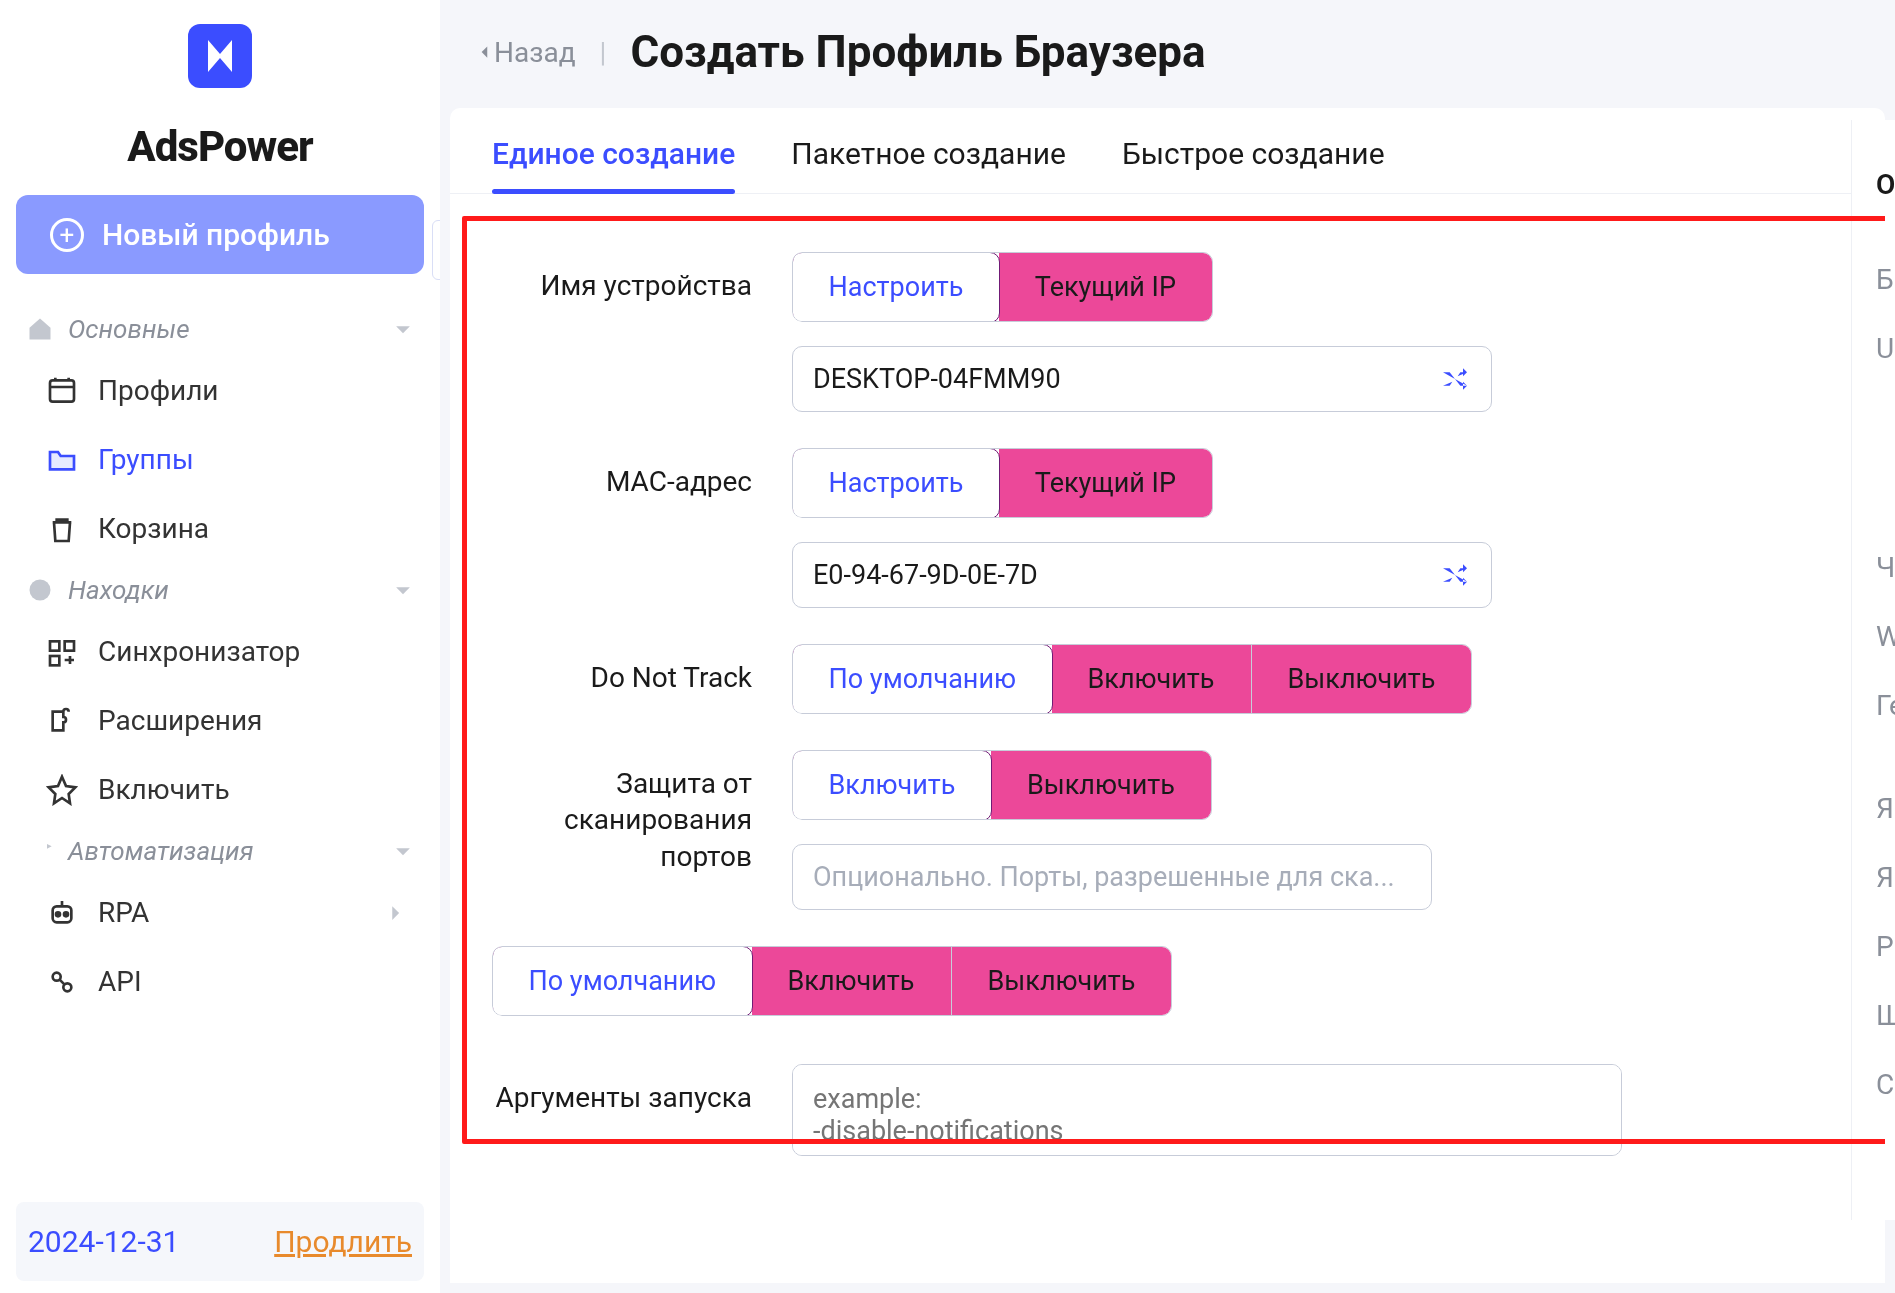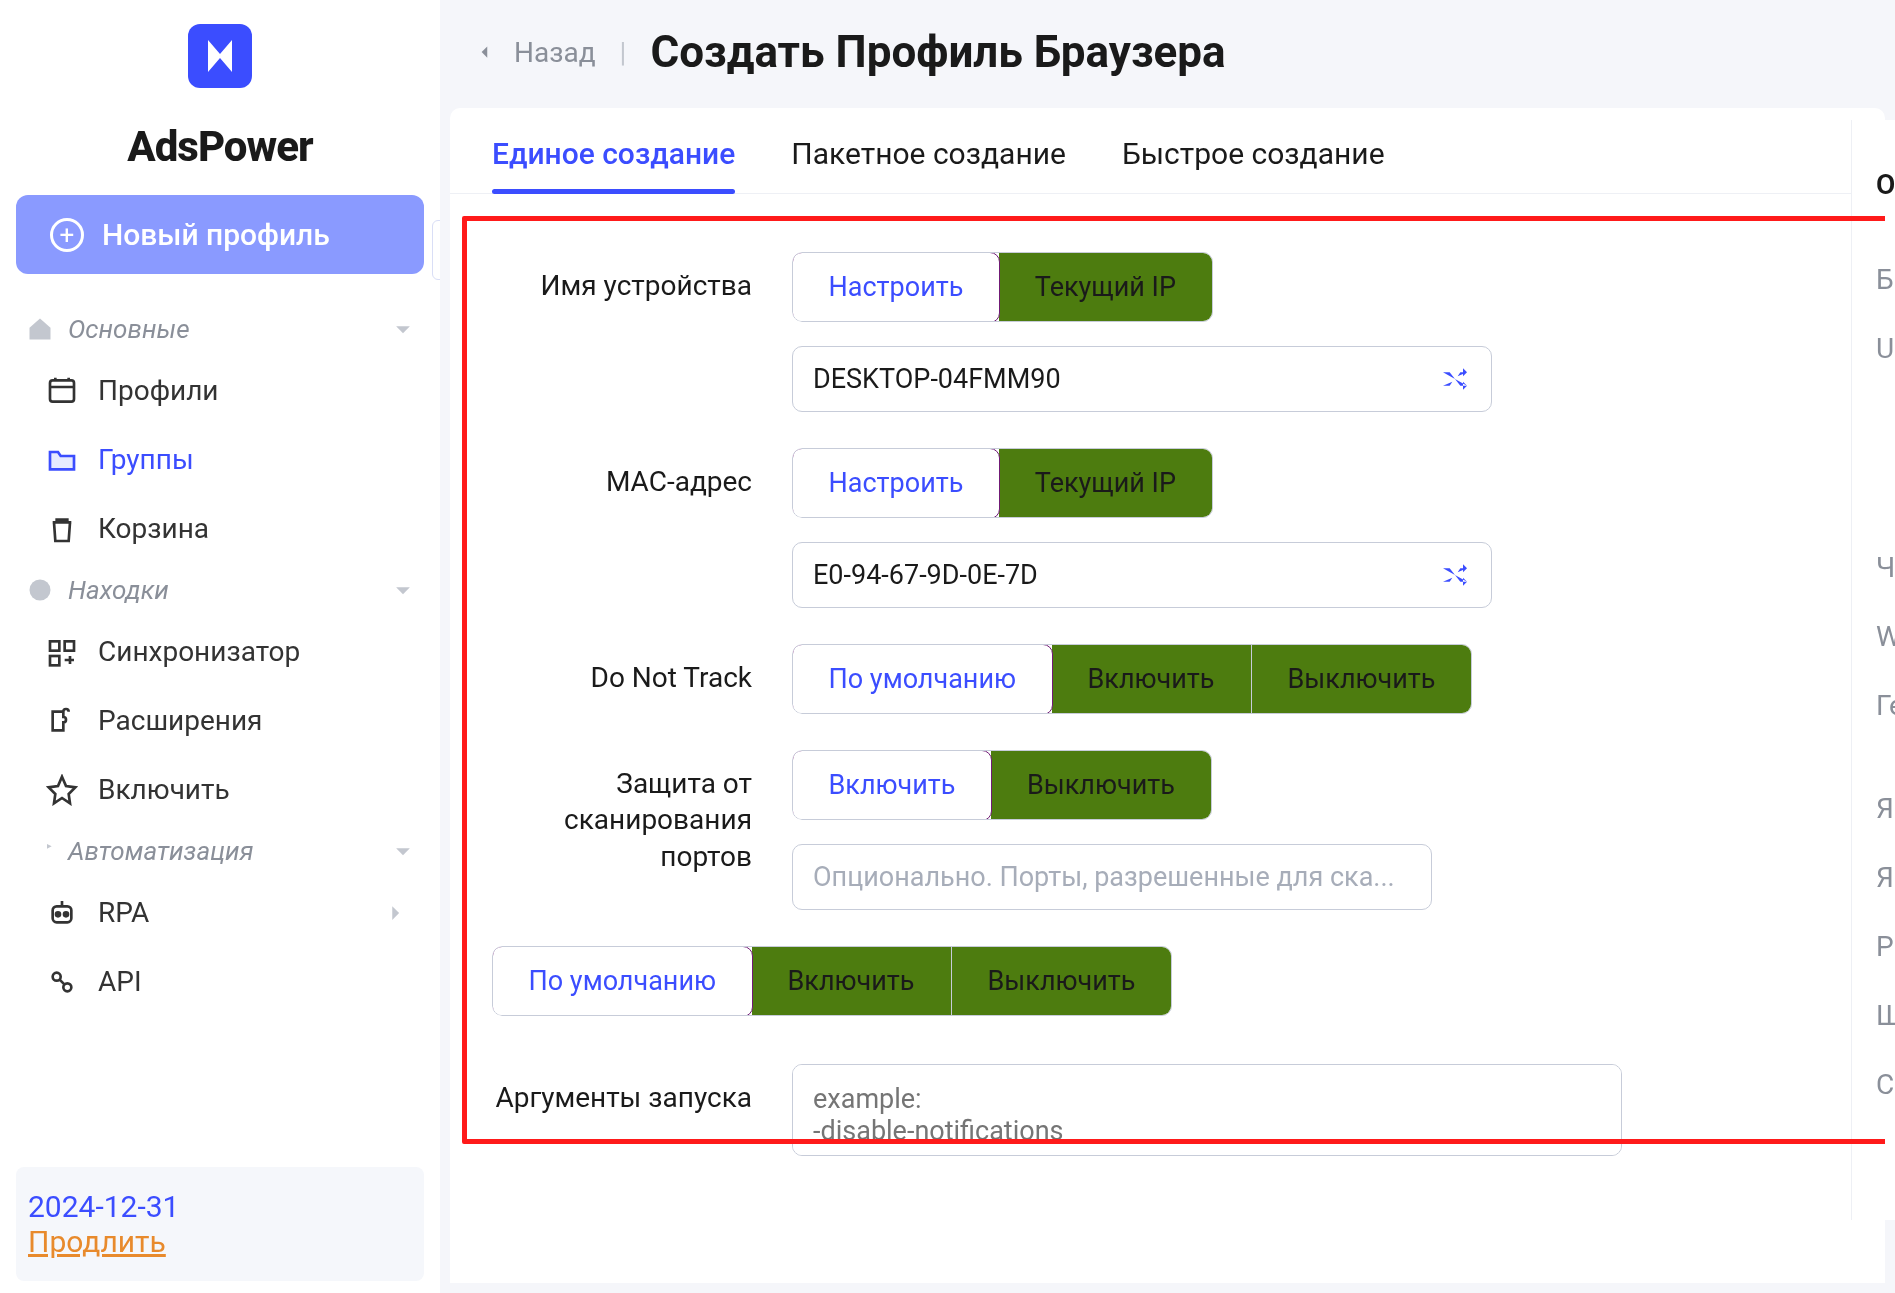--- a/index.html
+++ b/index.html
@@ -32,7 +32,7 @@
 
 .main { flex: 1; background: #f5f6fa; display: flex; flex-direction: column; position: relative; overflow: hidden; }
 .main-header { display: flex; align-items: center; gap: 24px; padding: 26px 36px 16px 36px; }
-.back { display: flex; align-items: center; gap: 20px; color: #8a8f99; font-size: 28px; cursor: pointer; }
+.back { display: flex; align-items: center; gap: 0; color: #8a8f99; font-size: 28px; cursor: pointer; }
 .back svg { width: 18px; height: 18px; fill: #8a8f99; }
 .divider { color: #c3c7cf; font-size: 28px; }
 .page-title { font-size: 44px; font-weight: 700; }

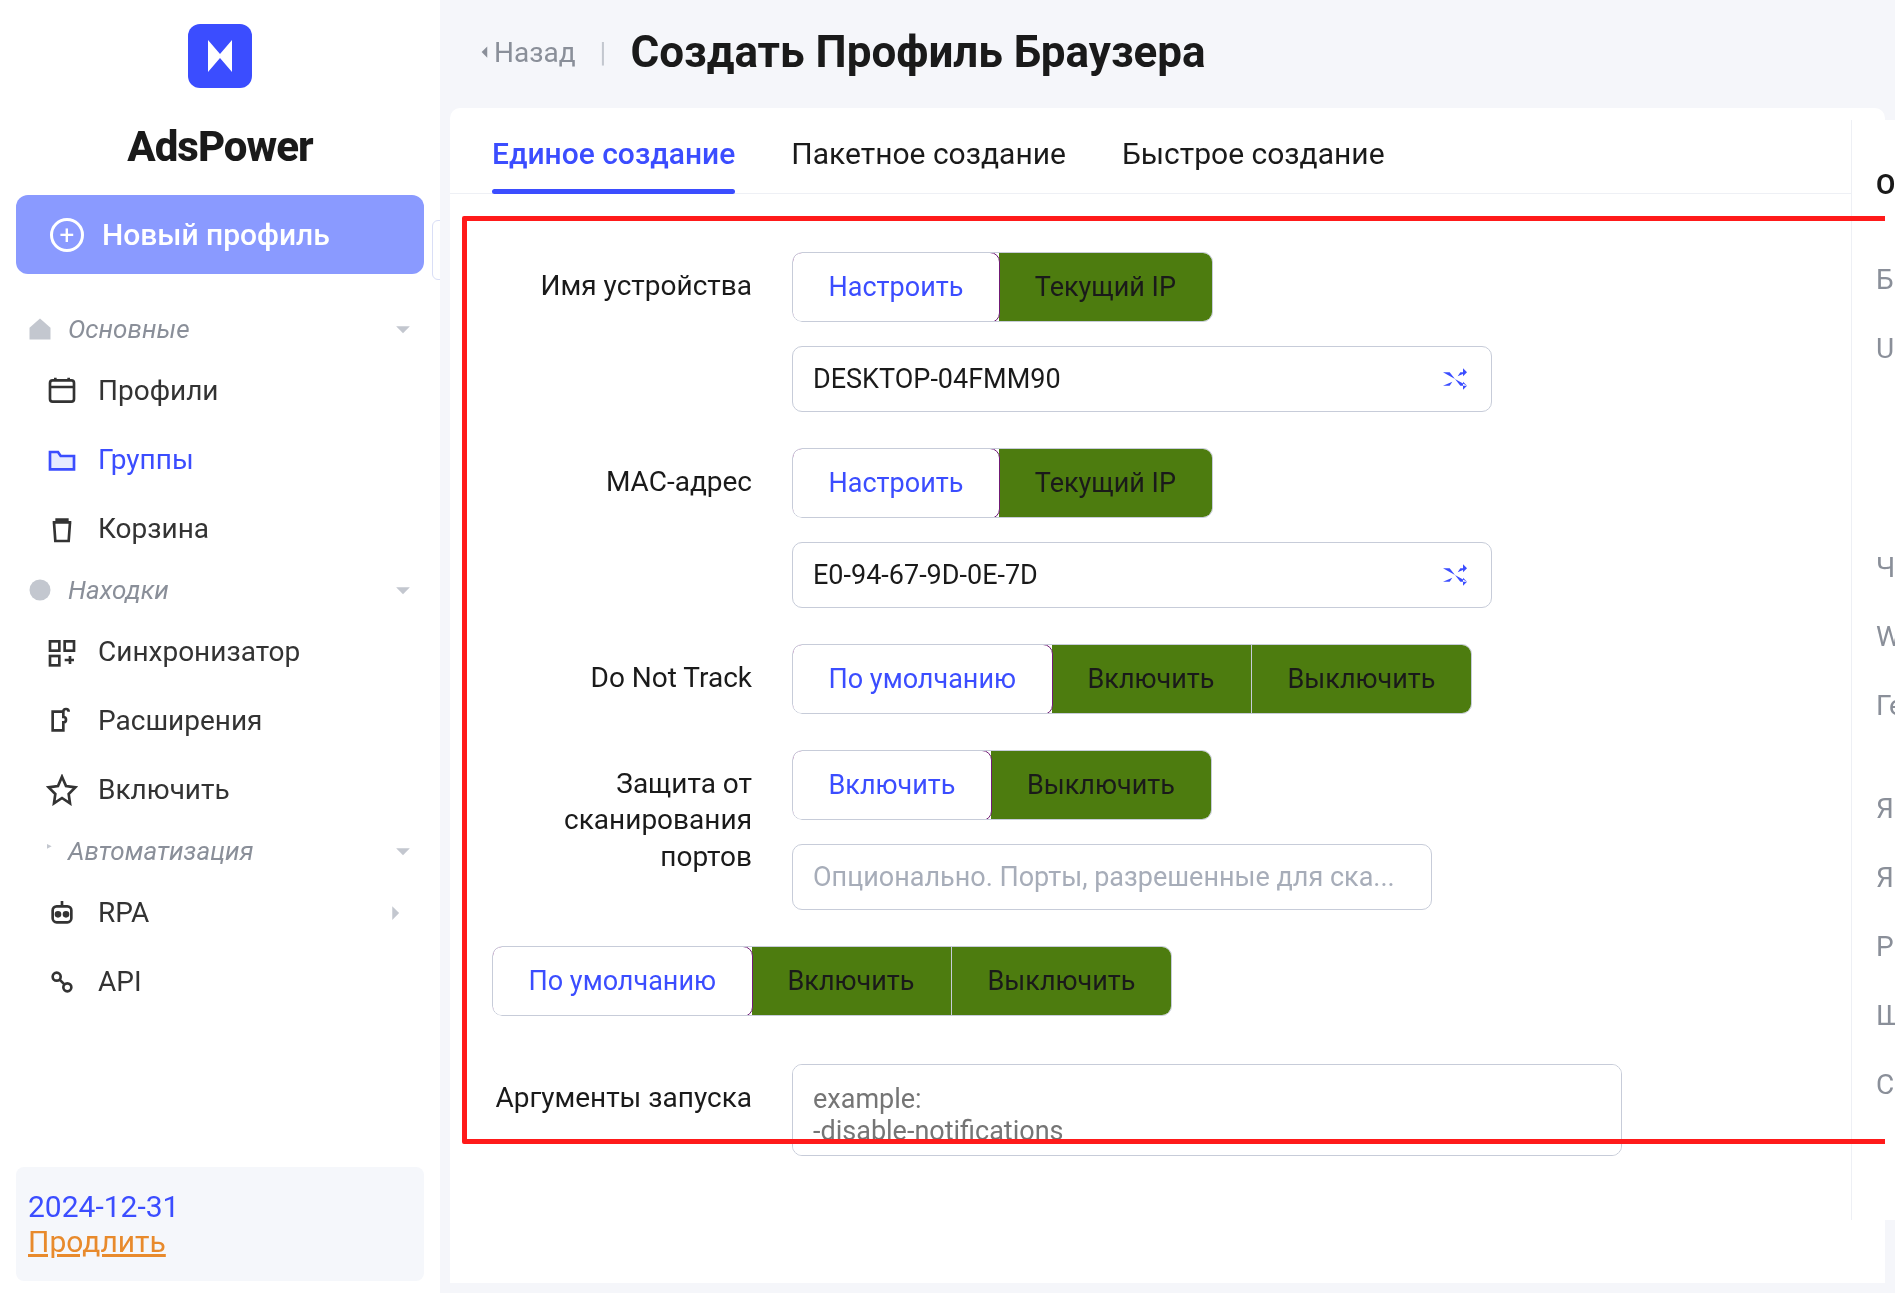--- a/index.html
+++ b/index.html
@@ -47,7 +47,7 @@
 .row .label { width: 260px; text-align: right; font-size: 28px; color: #1a1a1a; padding-top: 16px; line-height: 1.3; }
 .row .controls { flex: 1; display: flex; flex-direction: column; gap: 24px; max-width: 700px; }
 .seg { display: inline-flex; border: 1.5px solid #c7ccd9; border-radius: 10px; overflow: hidden; }
-.seg .opt { padding: 18px 36px; font-size: 27px; color: #1a1a1a; cursor: pointer; background: #4d7c0f; border-right: 1.5px solid #c7ccd9; }
+.seg .opt { padding: 18px 36px; font-size: 27px; color: #1a1a1a; cursor: pointer; background: #ec4899; border-right: 1.5px solid #c7ccd9; }
 .seg .opt:last-child { border-right: none; }
 .seg .opt.sel { border: 1px solid #701a75; color: #3b4dff; margin: -1.5px; border-radius: 10px; z-index: 1; position: relative; background: #fff; }
 .text-in { display: flex; align-items: center; border: 1.5px solid #c7ccd9; border-radius: 10px; padding: 0 20px; height: 66px; background: #fff; }

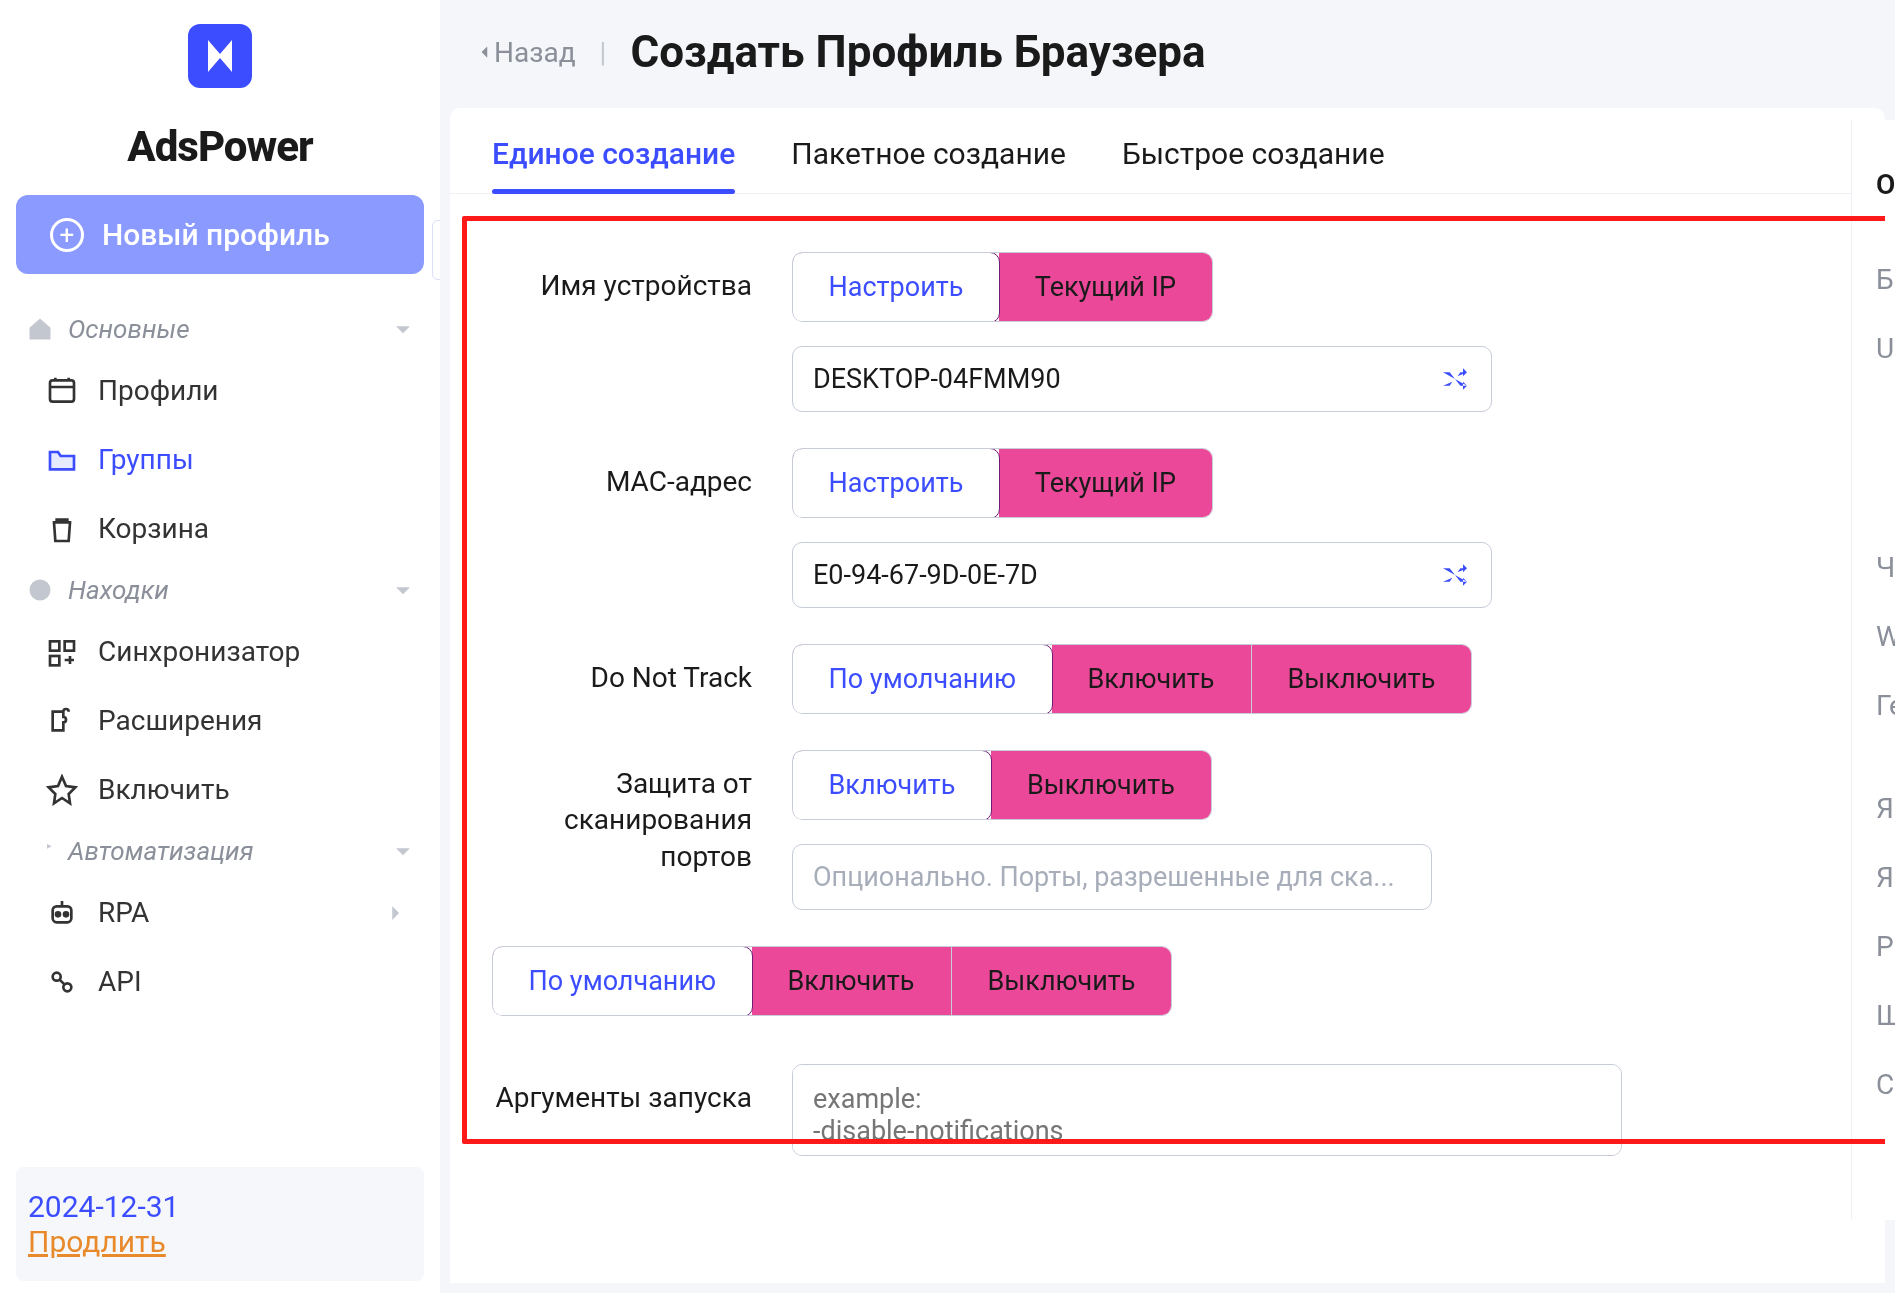--- a/index.html
+++ b/index.html
@@ -23,7 +23,7 @@
 .nav-item svg.icn { width: 32px; height: 32px; fill: none; stroke: #333; stroke-width: 2; }
 .nav-item.active svg.icn { stroke: #3b4dff; fill: #e6eaff; }
 .nav-item .chev-r { position: absolute; right: 18px; width: 22px; height: 22px; fill: #c3c7cf; }
-.date-row { margin-top: auto; display: flex; align-items: flex-start; justify-content: space-between; padding: 22px 12px; background: #f5f7fb; border-radius: 8px; flex-direction: column; }
+.date-row { margin-top: auto; display: flex; align-items: flex-end; justify-content: space-between; padding: 22px 12px; background: #f5f7fb; border-radius: 8px; }
 .date-row .date { color: #3b4dff; font-size: 30px; }
 .date-row .renew { color: #e88a2c; font-size: 30px; text-decoration: underline; cursor: pointer; }
 .collapse-tab { position: absolute; right: -14px; top: 220px; width: 22px; height: 60px; background: #fff; border: 1px solid #d9def6; border-radius: 6px; display: flex; align-items: center; justify-content: center; cursor: pointer; }

